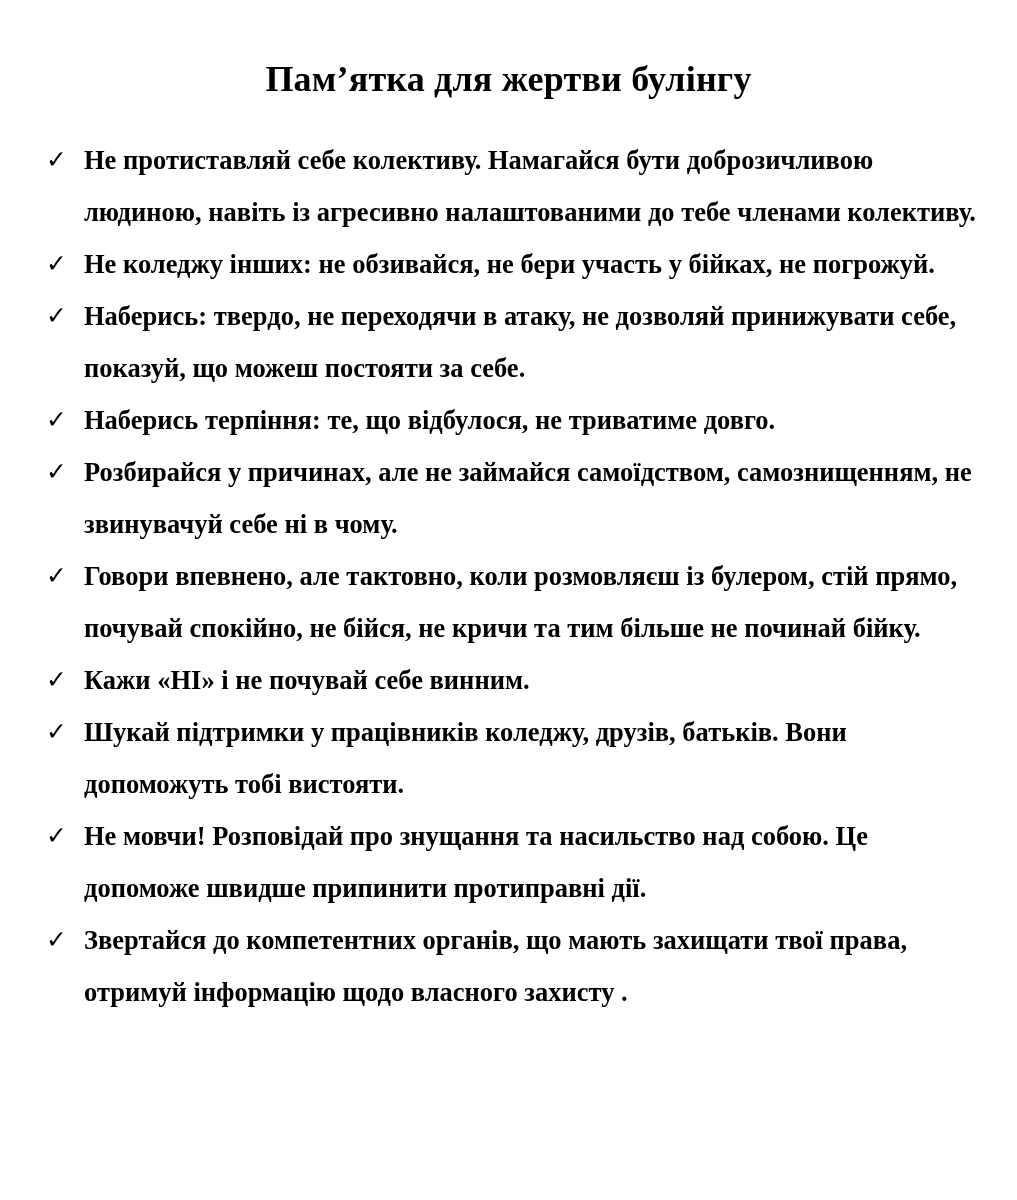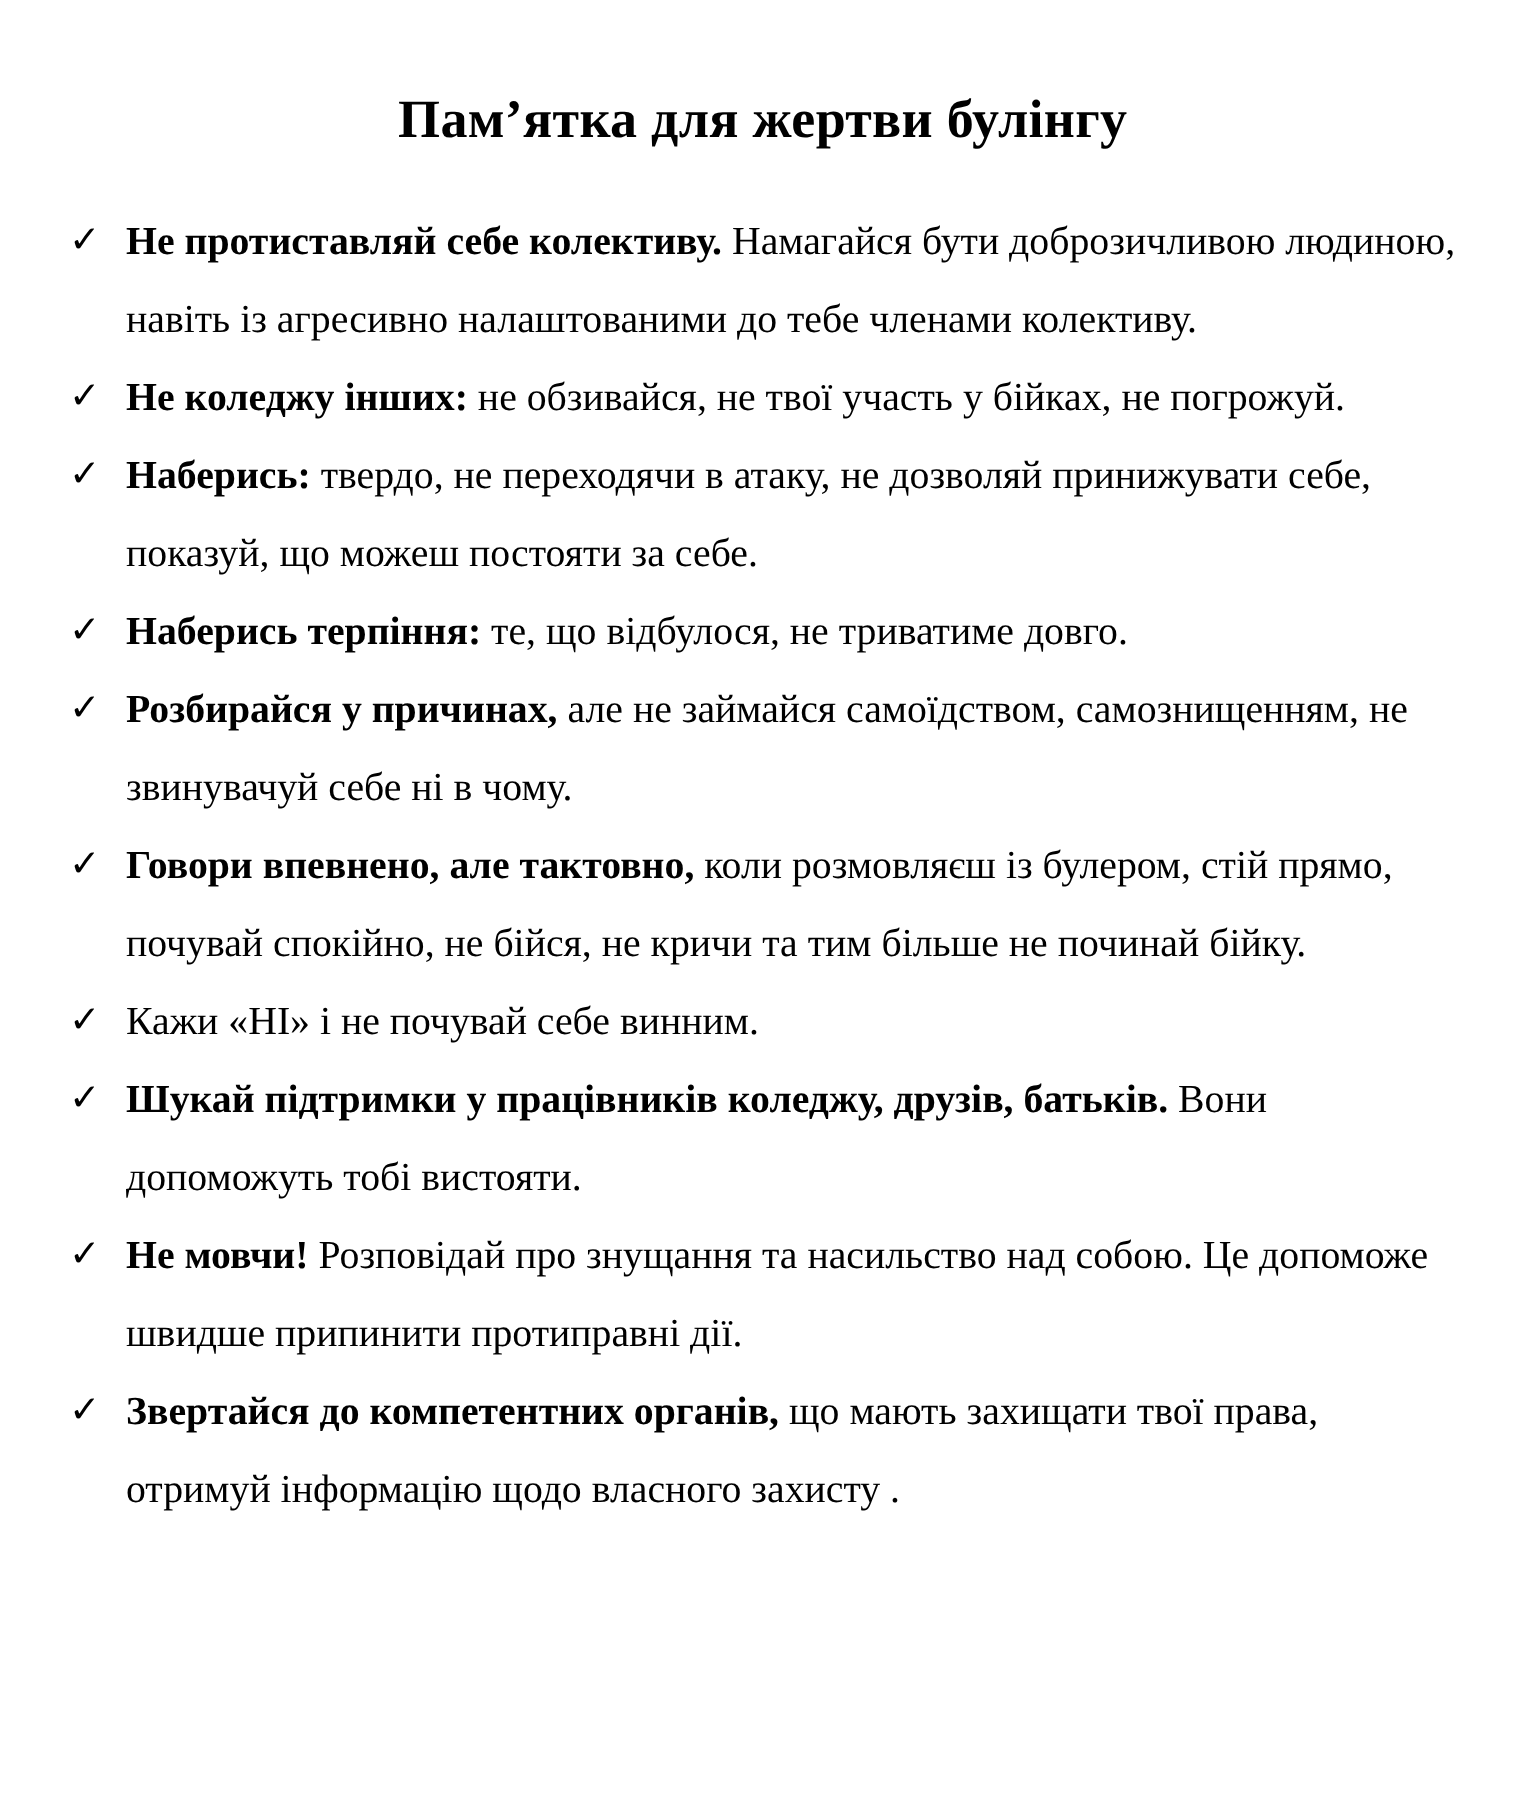--- a/index.html
+++ b/index.html
@@ -79,7 +79,7 @@
   }
 
   .rest {
-    font-weight: normal;
+    font-weight: bold;
   }
 
   .bold-all {

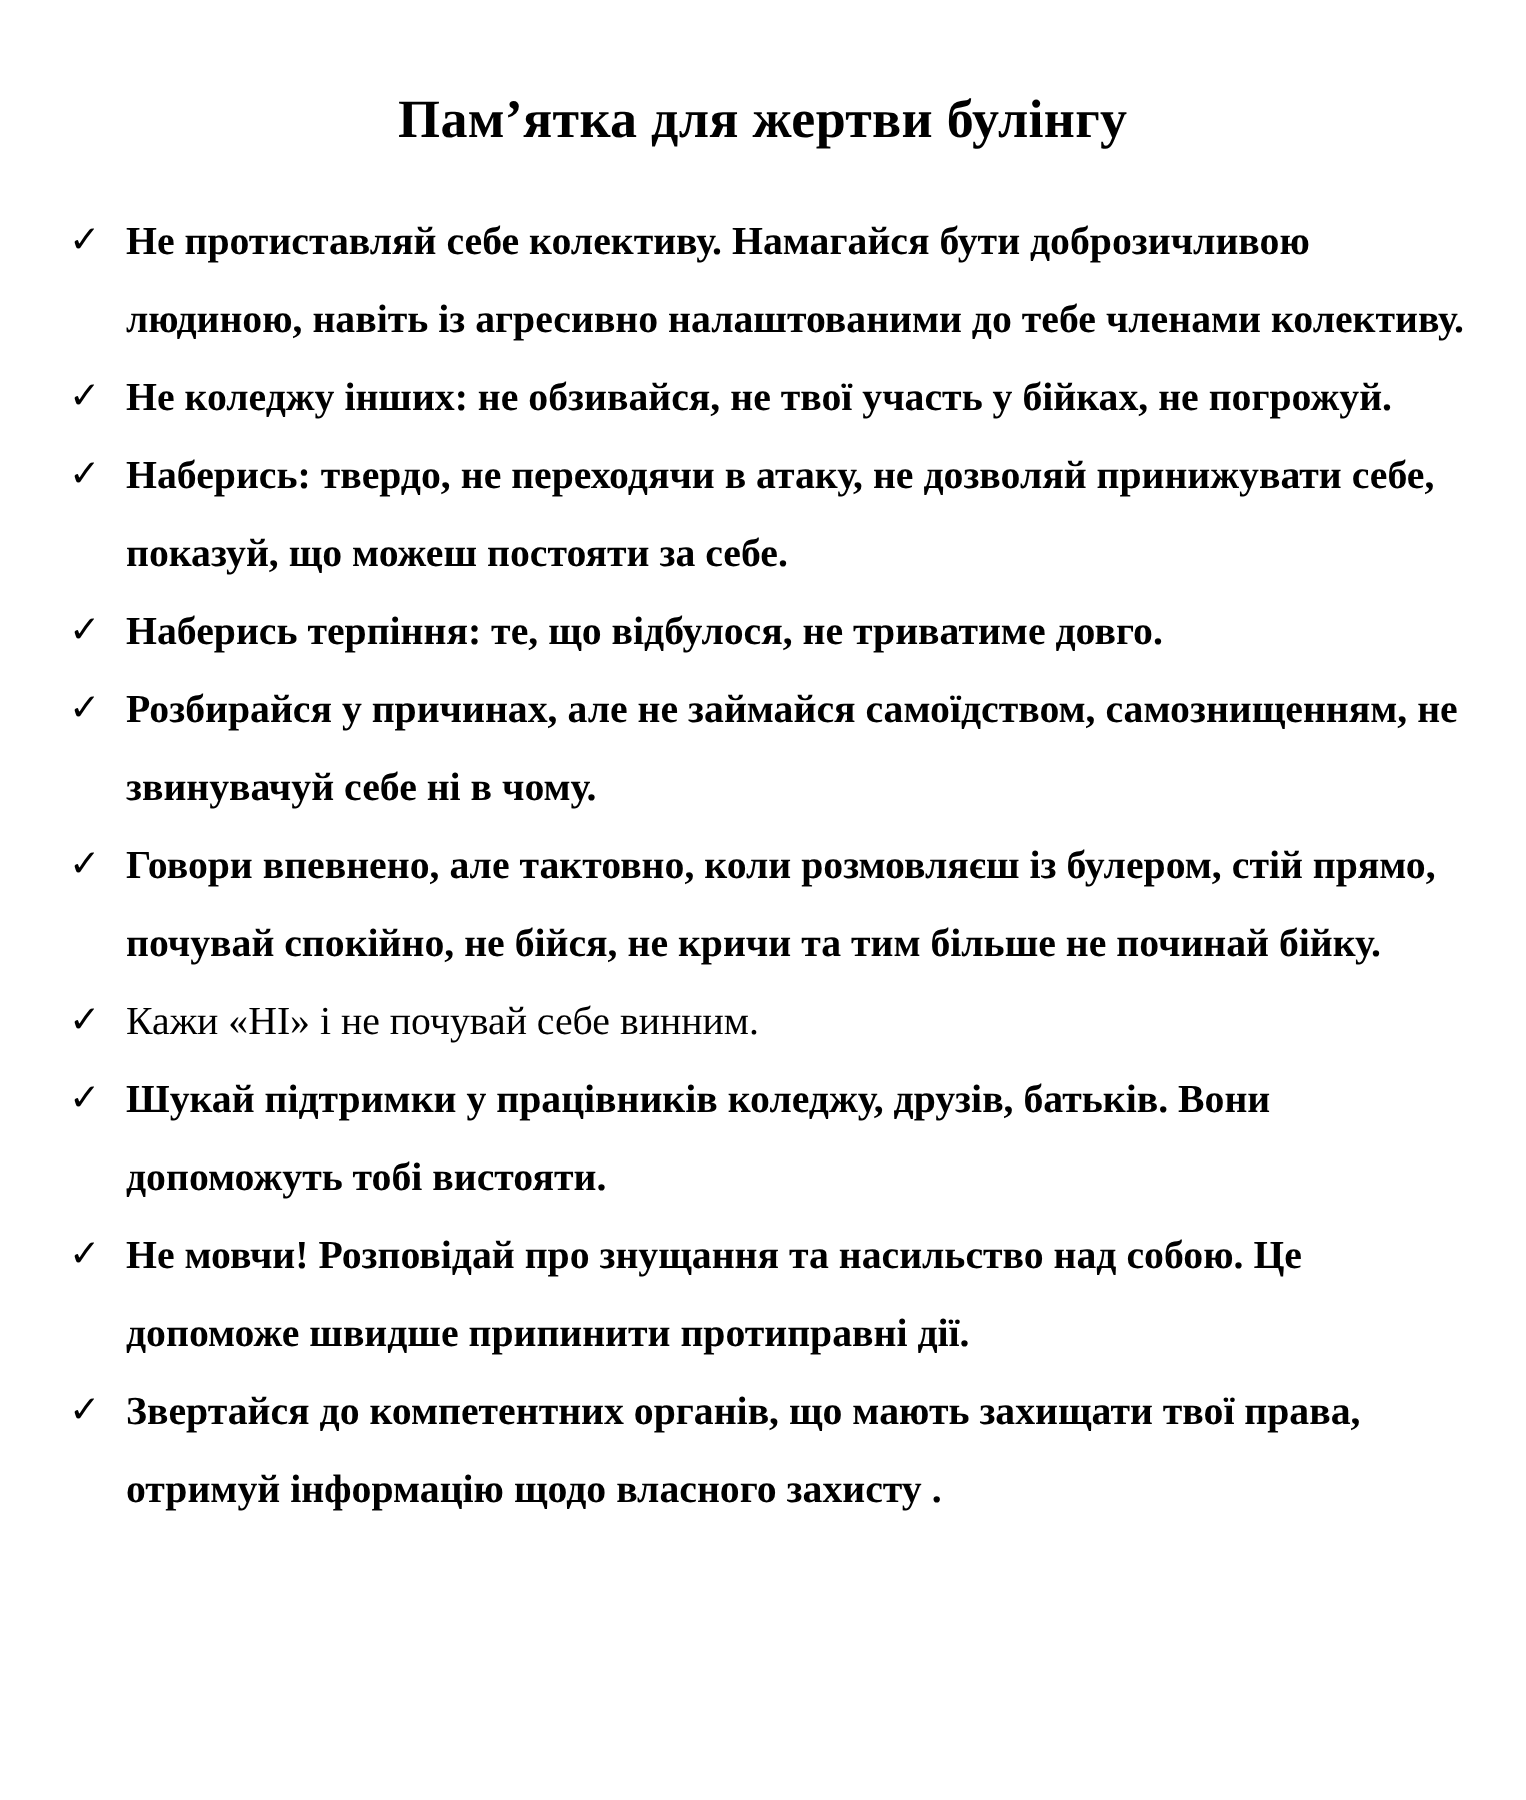--- a/index.html
+++ b/index.html
@@ -100,7 +100,7 @@
       </li>
       <li class="list-item">
         <span class="check-icon">✓</span>
-        <span class="item-text"><span class="lead">Не коледжу інших:</span><span class="rest"> не обзивайся, не твої участь у бійках, не погрожуй.</span></span>
+        <span class="item-text"><span class="lead">Не коледжу інших:</span><span class="rest"> не обзивайся, не бери участь у бійках, не погрожуй.</span></span>
       </li>
       <li class="list-item">
         <span class="check-icon">✓</span>

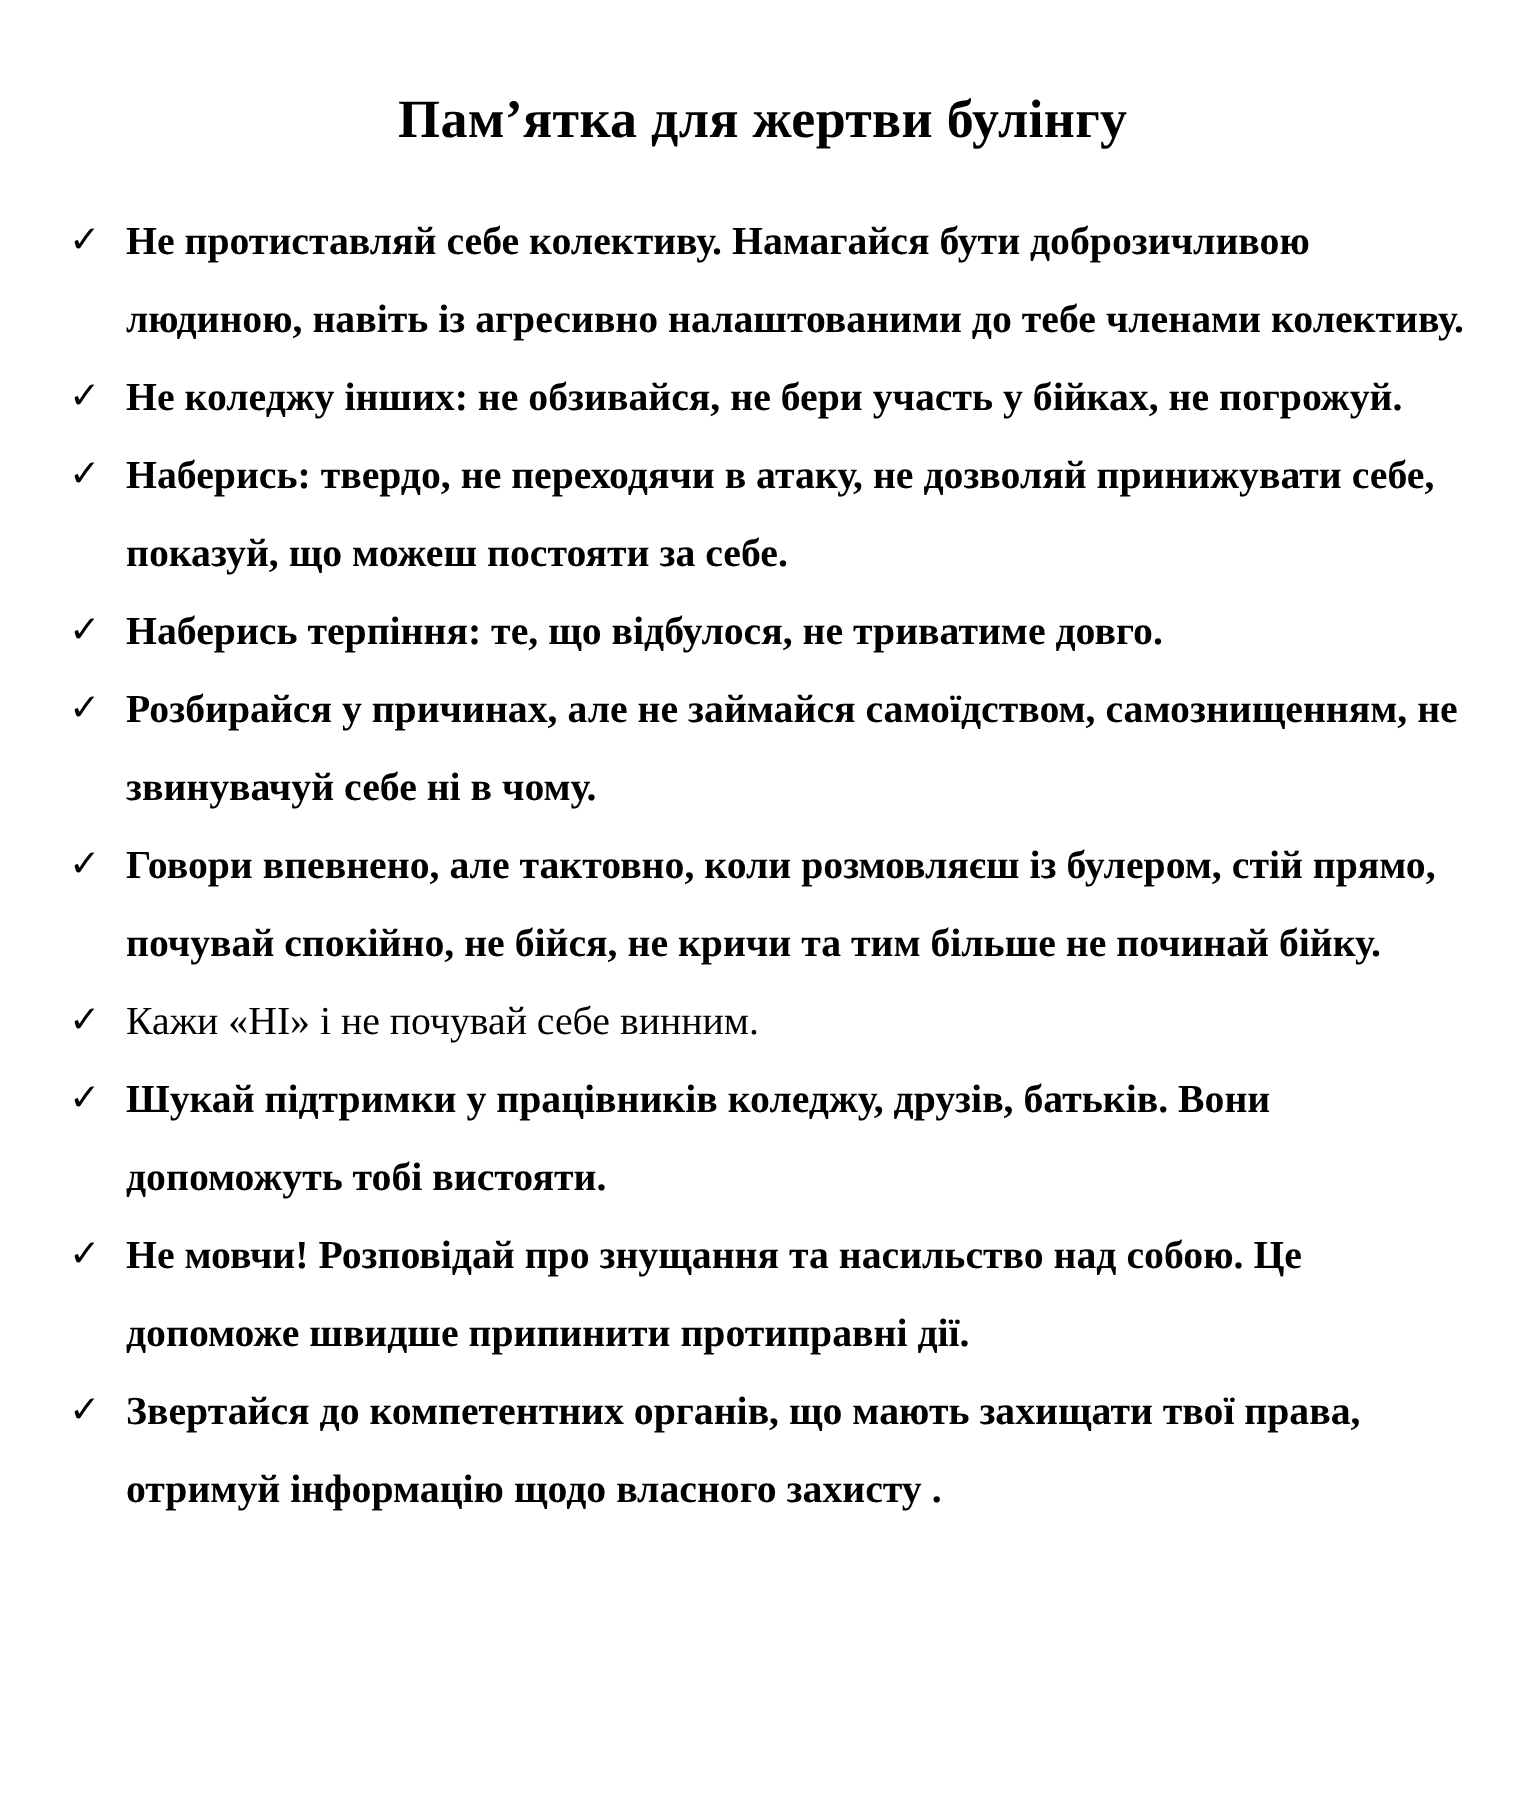--- a/index.html
+++ b/index.html
@@ -83,7 +83,7 @@
   }
 
   .bold-all {
-    font-weight: normal;
+    font-weight: bold;
   }
 </style>
 </head>

